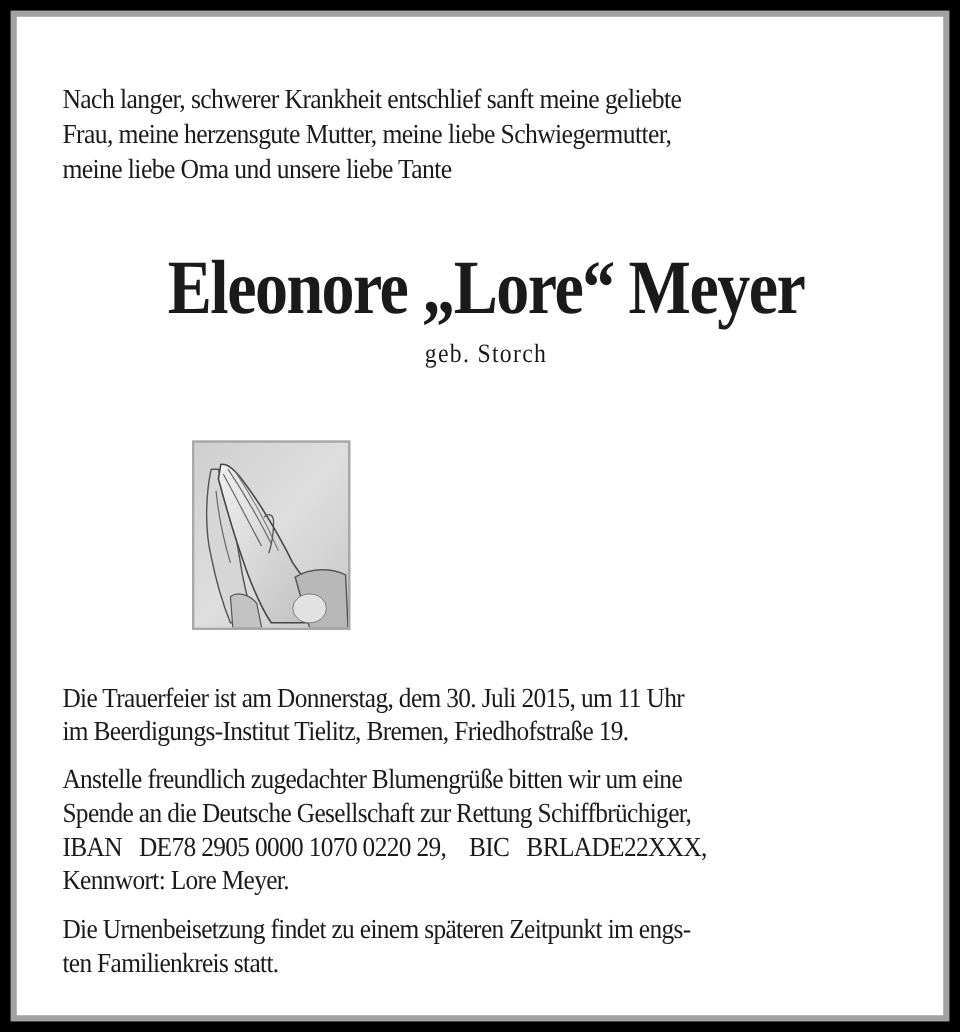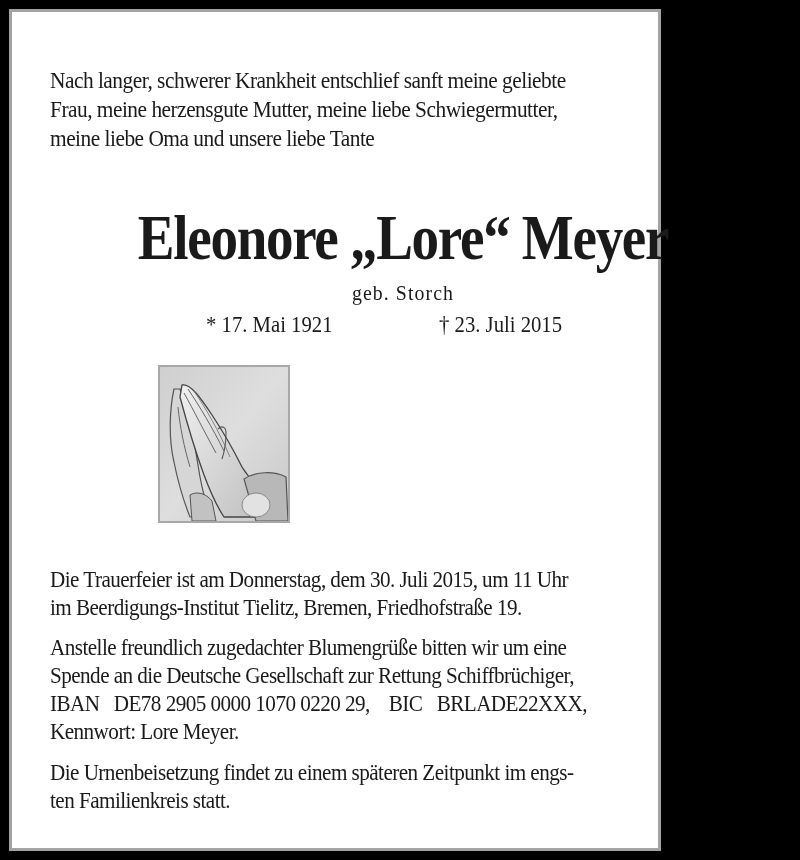--- a/index.html
+++ b/index.html
@@ -19,10 +19,10 @@
       position: absolute;
       left: 9px;
       top: 9px;
-      width: 652px;
+      width: 782px;
       height: 842px;
       background: #ffffff;
-      border: 3px solid #a3a3a3;
+      border: 5px solid #a3a3a3;
       box-sizing: border-box;
     }
     .intro {

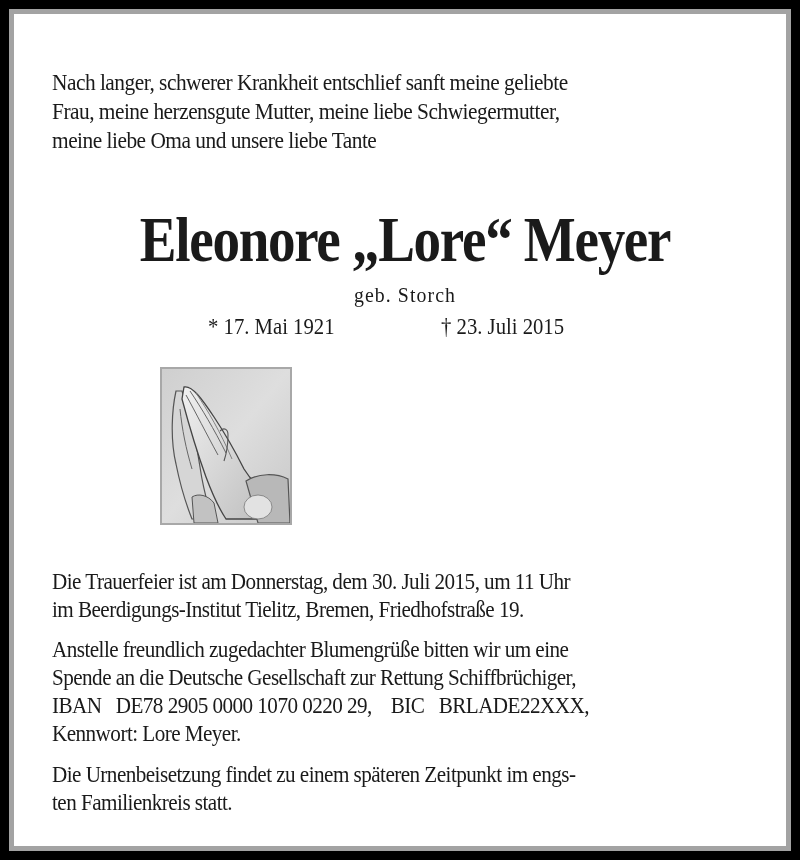--- a/index.html
+++ b/index.html
@@ -155,10 +155,6 @@
 
   <div class="maiden">geb. Storch</div>
 
-  <div class="dates">
-    <span class="born">* 17. Mai 1921</span>
-    <span class="died">† 23. Juli 2015</span>
-  </div>
 
   <div class="picture">
     <svg viewBox="0 0 128 154" xmlns="http://www.w3.org/2000/svg">

